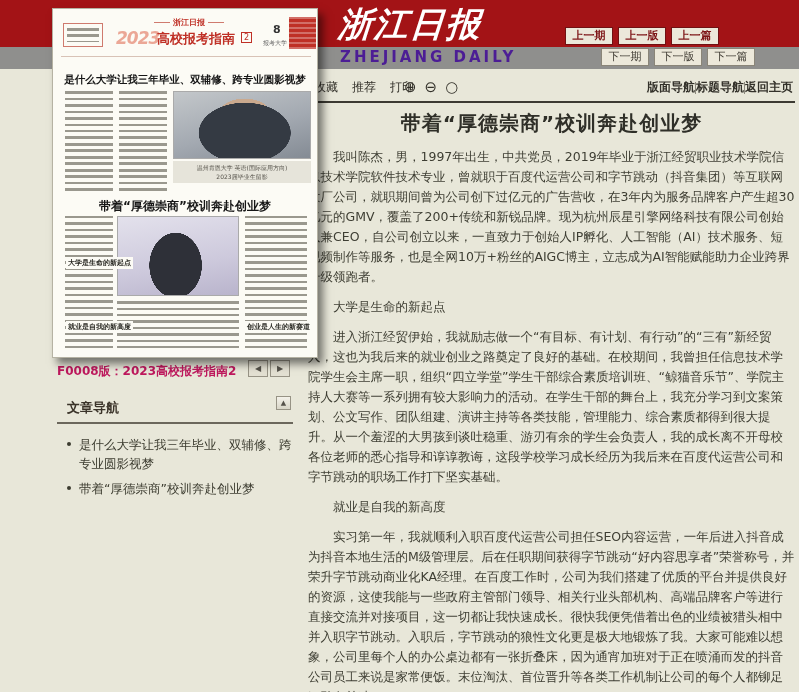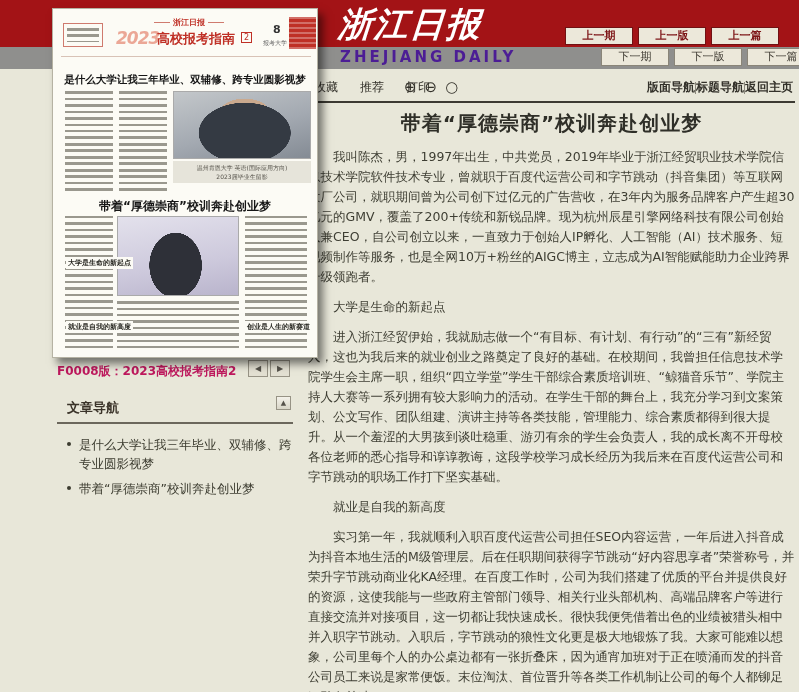--- a/index.html
+++ b/index.html
@@ -26,7 +26,7 @@
   .nav-row.r1 { left:565px; top:27px; }
   .nav-row.r2 { left:565px; top:48px;padding-left:36px; }
   .nav-btn {
-    width:68px; height:18px; font-size:11px; line-height:16px; text-align:center;
+    width:48px; height:18px; font-size:11px; line-height:16px; text-align:center;
     background:#ece8da; border:1px solid #8a8578; cursor:pointer;
     font-family:"DejaVu Sans", sans-serif;
   }

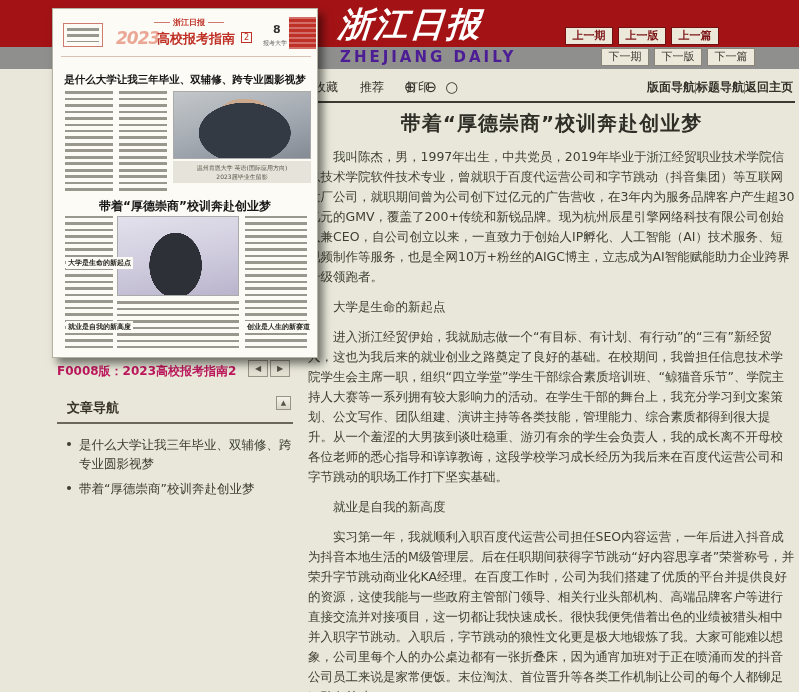--- a/index.html
+++ b/index.html
@@ -35,7 +35,7 @@
 
   
   .toolbar { position:absolute; left:308px; top:77px; width:487px; height:22px; font-size:12px; }
-  .tb-left { position:absolute; left:6px; top:2px; display:flex; gap:22px; align-items:center; }
+  .tb-left { position:absolute; left:6px; top:2px; display:flex; gap:14px; align-items:center; }
   .tb-act { color:#33312a; cursor:pointer; }
   .tb-zoom { position:absolute; left:96px; top:0px; display:flex; gap:8px; align-items:center; }
   .zicon { font-size:15px; color:#33312a; cursor:pointer; line-height:20px; }

